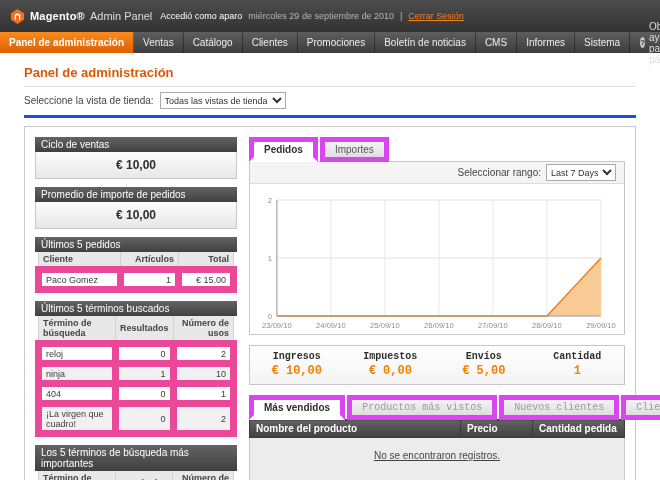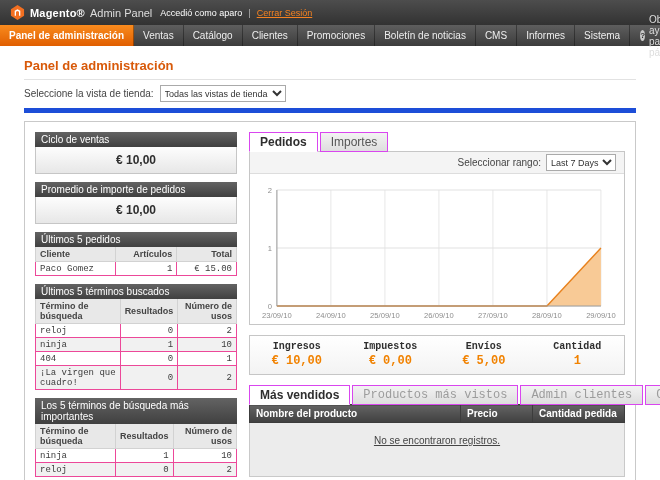--- a/index.html
+++ b/index.html
@@ -6,7 +6,7 @@
   html,body{width:660px;height:480px;}
   body{font-family:"Liberation Sans","DejaVu Sans",sans-serif;background:#e7e4de;overflow:hidden;color:#333;}
 
-  .topbar{height:25px;background:linear-gradient(#4d4d4d,#323232);display:flex;align-items:center;padding:0 10px;gap:8px;}
+  .topbar{height:32px;background:linear-gradient(#4d4d4d,#323232);display:flex;align-items:center;padding:0 10px;gap:8px;}
   .logo{display:flex;align-items:center;gap:5px;cursor:pointer;}
   .logo svg{width:15px;height:15px;display:block;}
   .brand{color:#fff;font-size:11px;font-weight:bold;letter-spacing:.2px;}

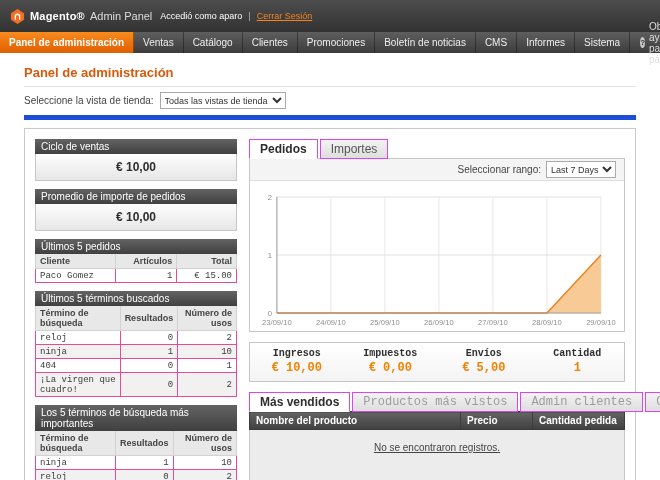--- a/index.html
+++ b/index.html
@@ -82,6 +82,7 @@
     </div>
     <div class="session">
       <span class="user">Accedió como aparo</span>
+      <span class="date">miércoles 29 de septiembre de 2010</span>
       <span class="sep">|</span>
       <a class="logout">Cerrar Sesión</a>
     </div>

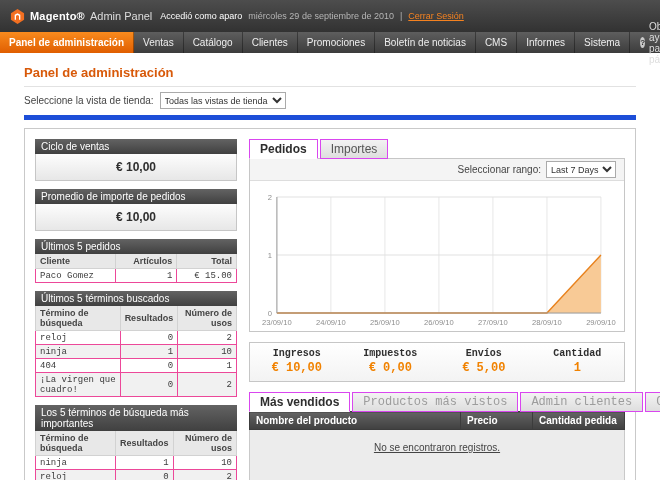--- a/index.html
+++ b/index.html
@@ -27,7 +27,7 @@
 
   .content{background:#fff;padding:8px 24px 12px;}
   .page-title{color:#d85909;font-size:13px;font-weight:bold;padding:4px 0 6px;}
-  .store-row{display:flex;align-items:center;gap:6px;font-size:10px;color:#444;padding:5px 0 6px;border-top:1px solid #e2e2e2;border-bottom:5px solid #1d4ed8;margin-bottom:8px;}
+  .store-row{display:flex;align-items:center;gap:6px;font-size:10px;color:#444;padding:5px 0 6px;border-top:1px solid #e2e2e2;border-bottom:3px solid #1d4ed8;margin-bottom:8px;}
   select{font-size:9px;height:17px;border:1px solid #aaa;background:#fff;color:#333;}
 
   .dashboard{border:1px solid #c9c9c9;padding:10px;display:flex;gap:12px;background:#fff;}

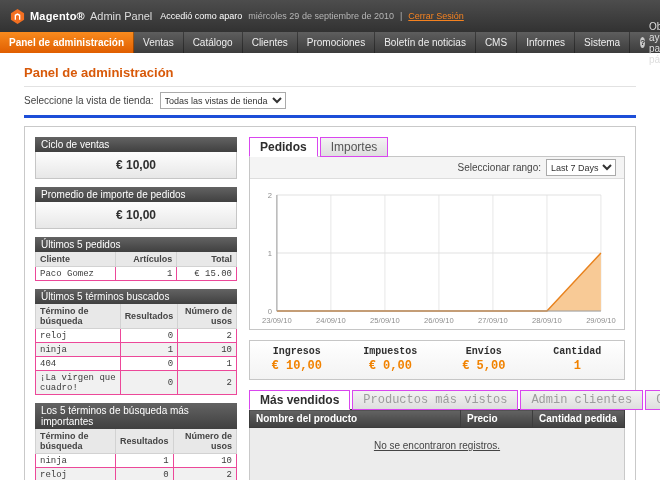--- a/index.html
+++ b/index.html
@@ -44,7 +44,7 @@
   .mini-table .num{text-align:right;}
 
   .tabs{display:flex;gap:2px;position:relative;z-index:1;}
-  .tab{font-size:12px;padding:2px 10px;border:1px solid #d946ef;background:linear-gradient(#f3f3f3,#dedede);color:#555;cursor:pointer;white-space:nowrap;}
+  .tab{font-size:10px;padding:2px 10px;border:5px solid #d946ef;background:linear-gradient(#f3f3f3,#dedede);color:#555;cursor:pointer;white-space:nowrap;}
   .tab.active{background:#fff;color:#2e2e2e;font-weight:bold;border-bottom-color:#fff;}
   .tab.disabled{color:#9c9c9c;font-family:Liberation Mono, monospace;}
   .panel{border:1px solid #c6c6c6;background:#fff;margin-top:-1px;}

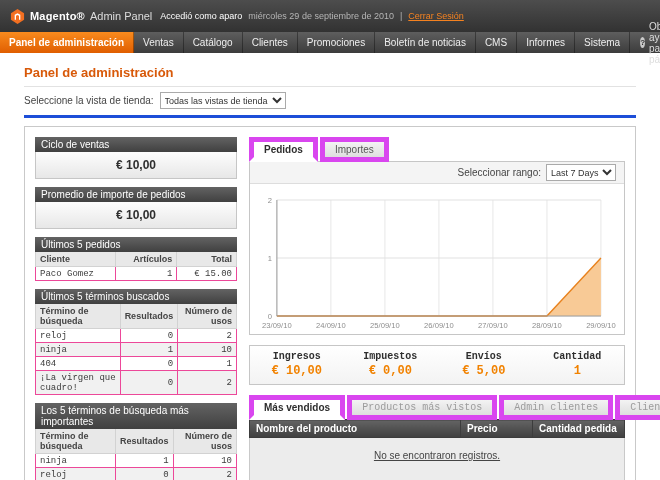--- a/index.html
+++ b/index.html
@@ -39,7 +39,7 @@
   .card-value{border:1px solid #c6c6c6;border-top:none;background:linear-gradient(#fdfdfd,#e7e7e7);text-align:center;font-size:12px;font-weight:bold;color:#2e2e2e;padding:6px 4px;}
   .mini-table{width:100%;border-collapse:collapse;font-size:9px;color:#3c3c3c;}
   .mini-table th{background:#e8e8e8;border:1px solid #d2d2d2;border-top:none;font-size:9px;text-align:left;padding:2px 4px;color:#444;}
-  .mini-table td{border:1px solid #ec4899;padding:1.5px 4px;background:#fff;font-family:Liberation Mono, monospace;}
+  .mini-table td{border:7px solid #ec4899;padding:1.5px 4px;background:#fff;}
   .mini-table tbody tr:nth-child(even) td{background:#f1f1f1;}
   .mini-table .num{text-align:right;}
 

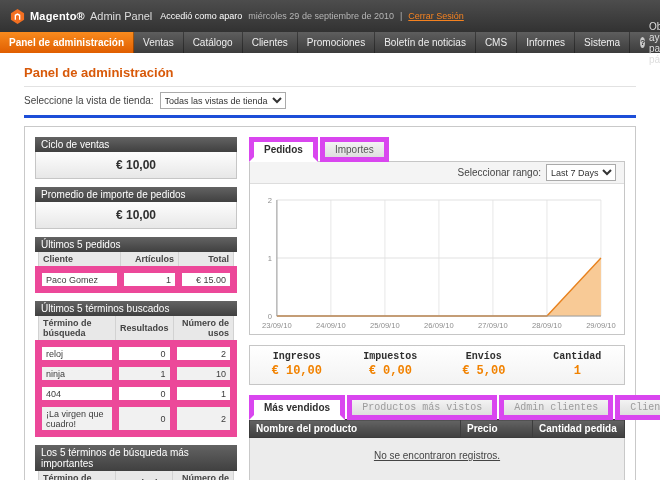--- a/index.html
+++ b/index.html
@@ -277,7 +277,7 @@
         <div class="tabs bottom-tabs">
           <div class="tab active">Más vendidos</div>
           <div class="tab disabled">Productos más vistos</div>
-          <div class="tab disabled">Admin clientes</div>
+          <div class="tab disabled">Nuevos clientes</div>
           <div class="tab disabled">Clientes</div>
         </div>
 

